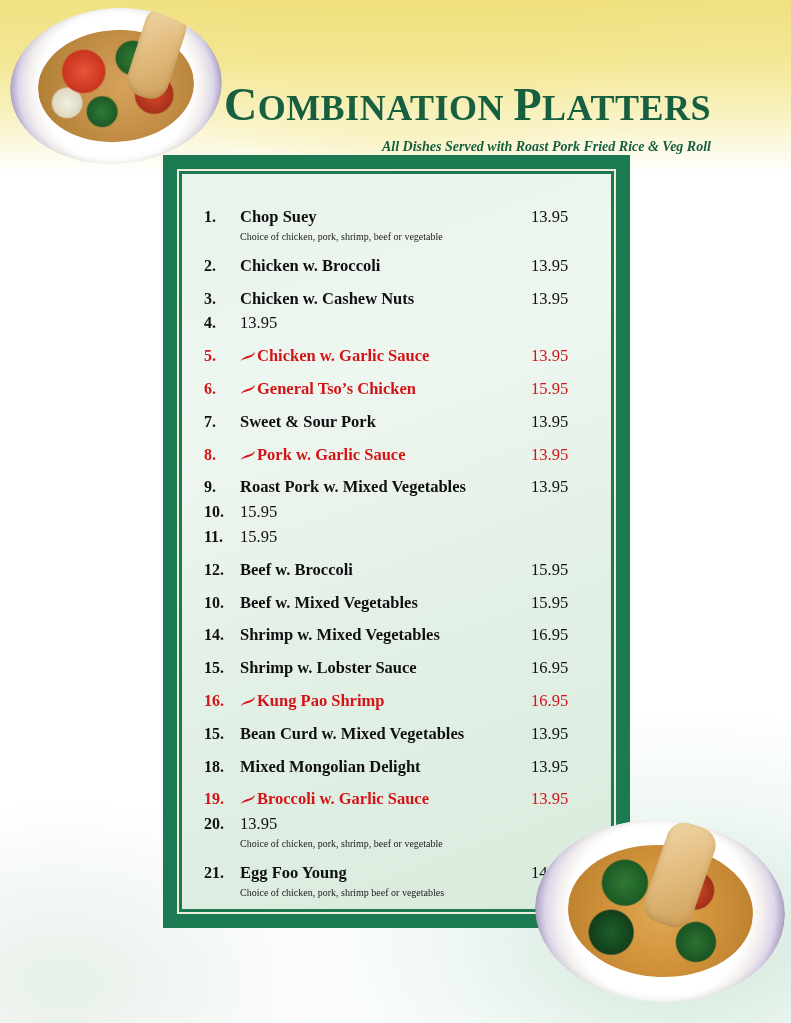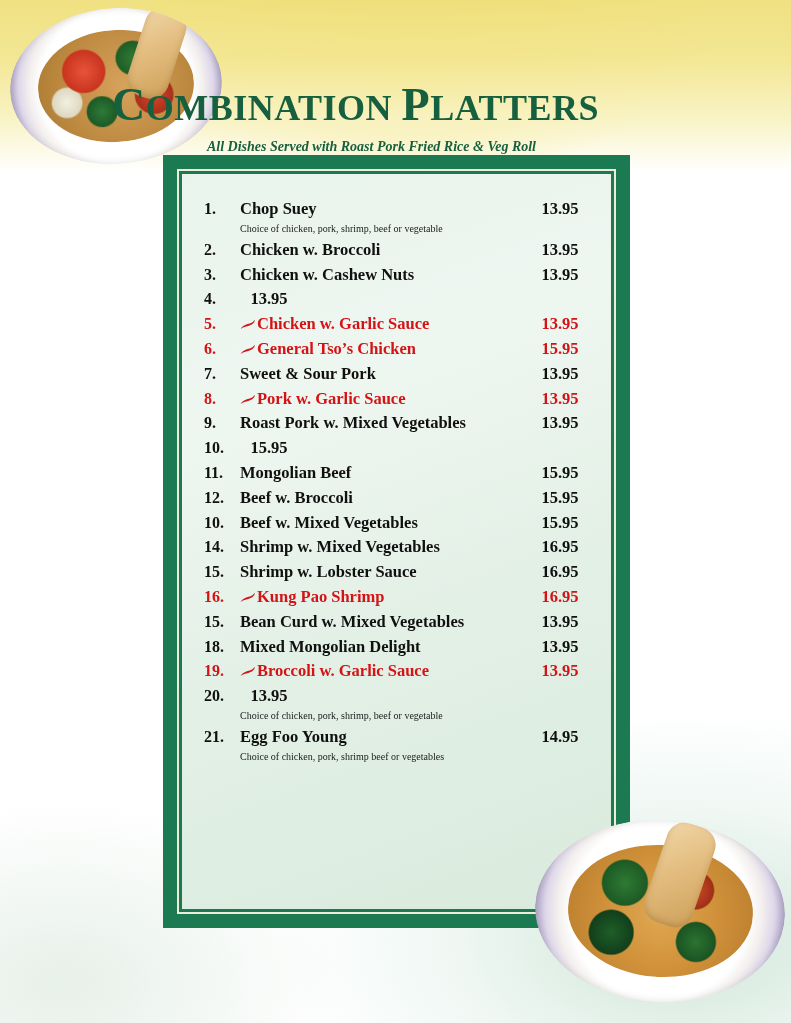--- a/index.html
+++ b/index.html
@@ -38,7 +38,7 @@
     position: absolute;
     left: 0; top: 82px;
     width: 711px;
-    text-align: center;
+    text-align: right;
   }
   .header-title {
     font-family: "Liberation Serif", serif;

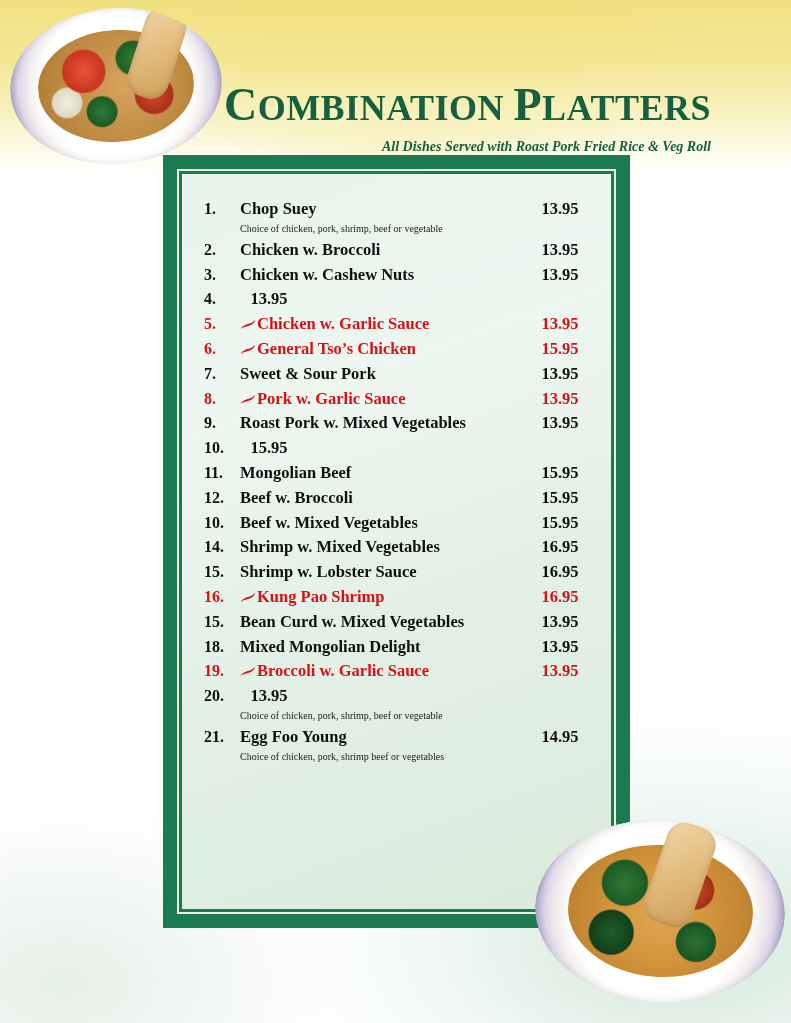--- a/index.html
+++ b/index.html
@@ -112,6 +112,7 @@
     font-weight: bold;
     font-size: 16.5px;
     color: #101010;
+    margin-top: 8px;
   }
   .price {
     flex: 0 0 58px;

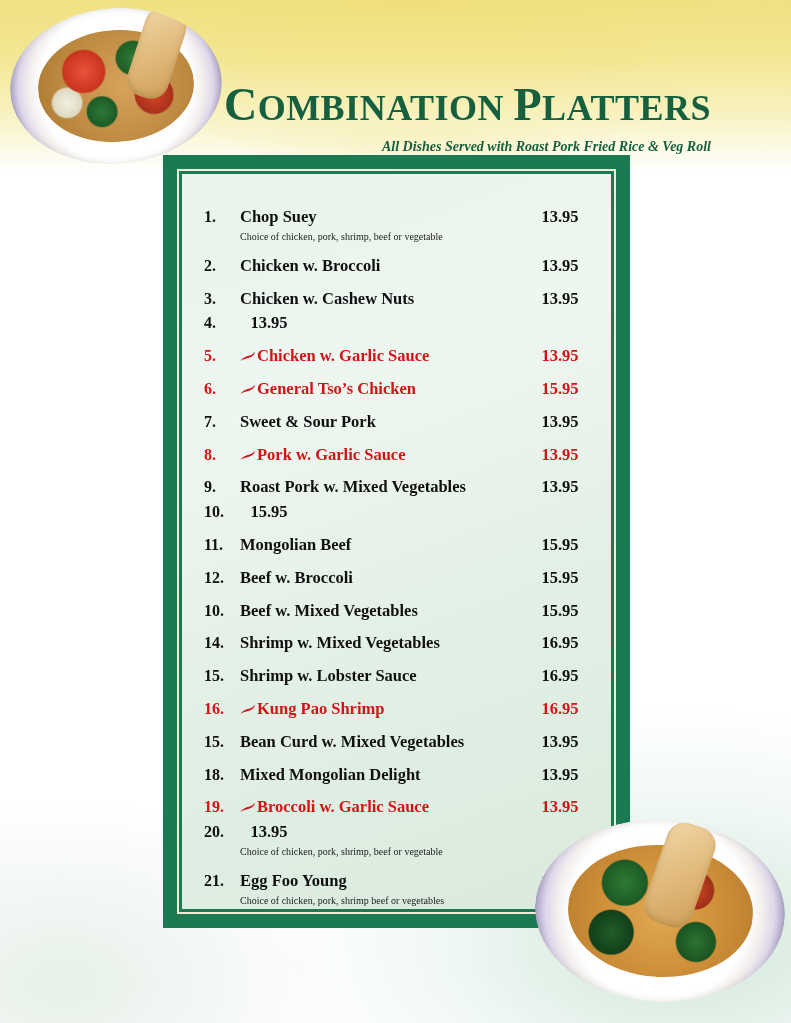--- a/index.html
+++ b/index.html
@@ -116,8 +116,8 @@
   }
   .price {
     flex: 0 0 58px;
-    text-align: center;
-    font-weight: bold;
+    text-align: left;
+    font-weight: normal;
     font-size: 16.5px;
     color: #101010;
   }

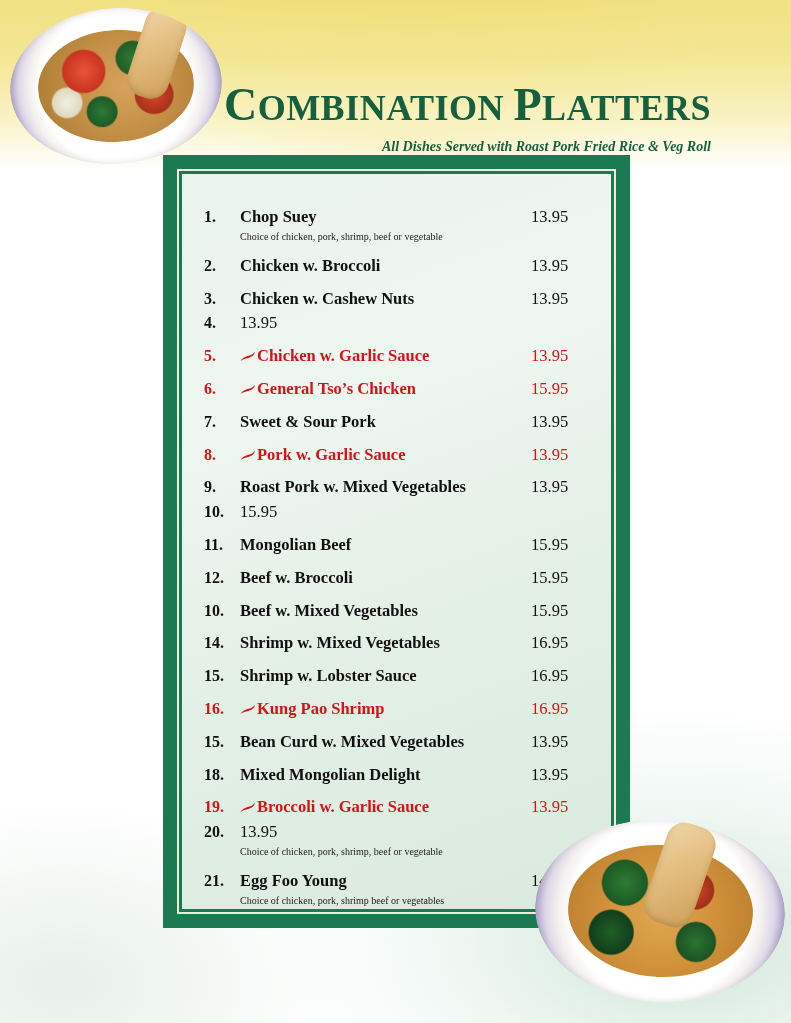--- a/index.html
+++ b/index.html
@@ -316,9 +316,6 @@
           </div>
           <div class="row">
             <div class="num">11.</div>
-            <div class="name-wrap">
-              <span>Mongolian Beef</span>
-            </div>
             <div class="price">15.95</div>
           </div>
           <div class="row">

